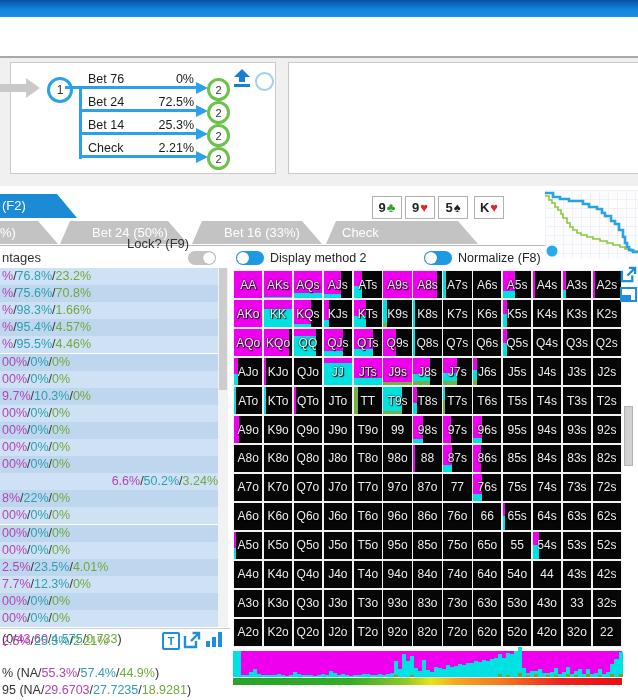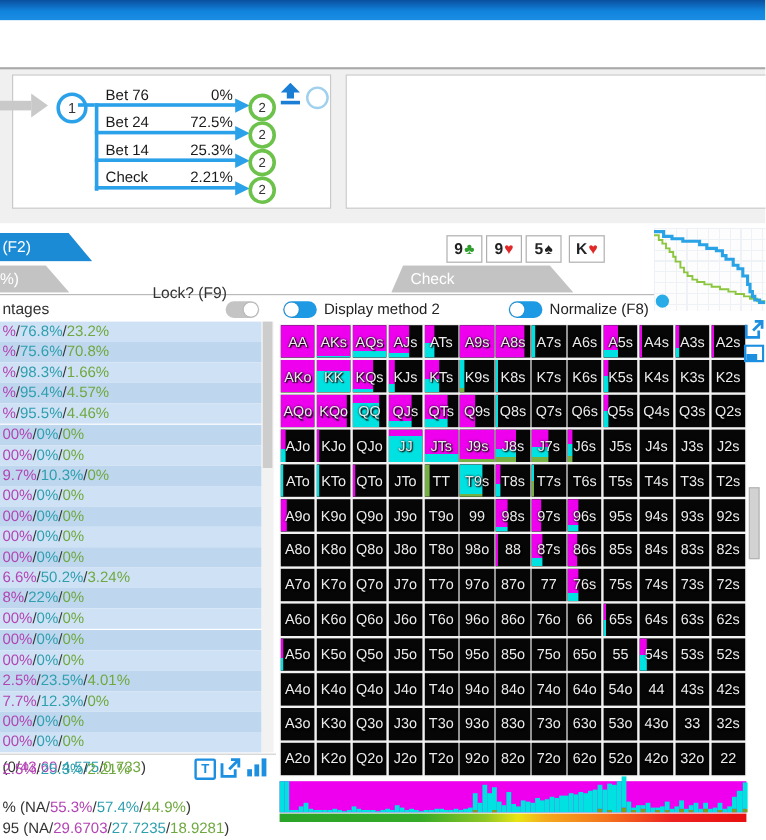--- a/index.html
+++ b/index.html
@@ -125,6 +125,7 @@
   <div class="abs tab tabblue slantR" style="left:-20px;top:194px;width:97px;padding-left:22px;box-sizing:border-box;"><span>(F2)</span></div>
 
   <div class="abs tab tabgray slantR" style="left:-52px;top:221px;width:110px;height:23px;line-height:23px;padding-left:52px;box-sizing:border-box;"><span>%)</span></div>
+  <div class="abs tab tabgray slantLR" style="left:60px;top:221px;width:128px;height:23px;line-height:23px;padding-left:32px;box-sizing:border-box;"><span>Bet 24 (50%)</span></div>
   <div class="abs tab tabgray slantLR" style="left:326px;top:221px;width:152px;height:23px;line-height:23px;padding-left:16px;box-sizing:border-box;"><span>Check</span></div>
   <div class="abs hline2"></div>
 

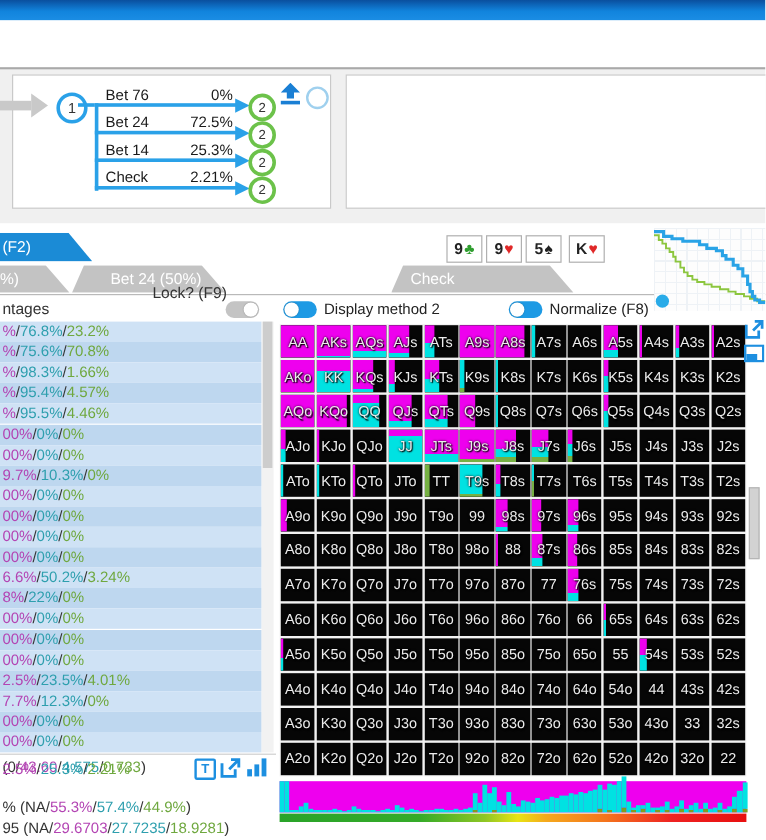--- a/index.html
+++ b/index.html
@@ -126,6 +126,7 @@
 
   <div class="abs tab tabgray slantR" style="left:-52px;top:221px;width:110px;height:23px;line-height:23px;padding-left:52px;box-sizing:border-box;"><span>%)</span></div>
   <div class="abs tab tabgray slantLR" style="left:60px;top:221px;width:128px;height:23px;line-height:23px;padding-left:32px;box-sizing:border-box;"><span>Bet 24 (50%)</span></div>
+  <div class="abs tab tabgray slantLR" style="left:192px;top:221px;width:130px;height:23px;line-height:23px;padding-left:32px;box-sizing:border-box;"><span>Bet 16 (33%)</span></div>
   <div class="abs tab tabgray slantLR" style="left:326px;top:221px;width:152px;height:23px;line-height:23px;padding-left:16px;box-sizing:border-box;"><span>Check</span></div>
   <div class="abs hline2"></div>
 

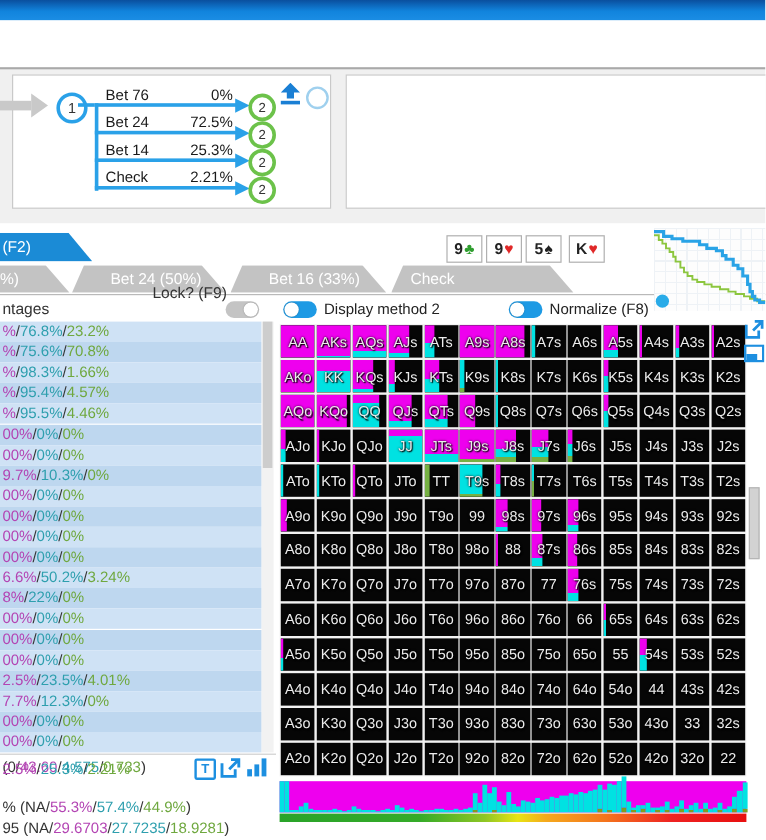--- a/index.html
+++ b/index.html
@@ -176,7 +176,7 @@
       <div class="lrow" style="top: 421.9px; background: rgb(190, 215, 239);"><span class="cm">00%</span><span class="cd">/</span><span class="ct">0%</span><span class="cd">/</span><span class="cg">0%</span></div>
       <div class="lrow" style="top: 439px; background: rgb(207, 226, 245);"><span class="cm">00%</span><span class="cd">/</span><span class="ct">0%</span><span class="cd">/</span><span class="cg">0%</span></div>
       <div class="lrow" style="top: 456.1px; background: rgb(190, 215, 239);"><span class="cm">00%</span><span class="cd">/</span><span class="ct">0%</span><span class="cd">/</span><span class="cg">0%</span></div>
-      <div class="lrow" style="top: 473.2px; background: rgb(207, 226, 245);"><span class="cm">6.6%</span><span class="cd">/</span><span class="ct">50.2%</span><span class="cd">/</span><span class="cg">3.24%</span></div>
+      <div class="lrow" style="top: 473.2px; background: rgb(207, 226, 245); text-align: right;"><span class="cm">6.6%</span><span class="cd">/</span><span class="ct">50.2%</span><span class="cd">/</span><span class="cg">3.24%</span></div>
       <div class="lrow" style="top: 490.3px; background: rgb(190, 215, 239);"><span class="cm">8%</span><span class="cd">/</span><span class="ct">22%</span><span class="cd">/</span><span class="cg">0%</span></div>
       <div class="lrow" style="top: 507.4px; background: rgb(207, 226, 245);"><span class="cm">00%</span><span class="cd">/</span><span class="ct">0%</span><span class="cd">/</span><span class="cg">0%</span></div>
       <div class="lrow" style="top: 524.5px; background: rgb(190, 215, 239);"><span class="cm">00%</span><span class="cd">/</span><span class="ct">0%</span><span class="cd">/</span><span class="cg">0%</span></div>

